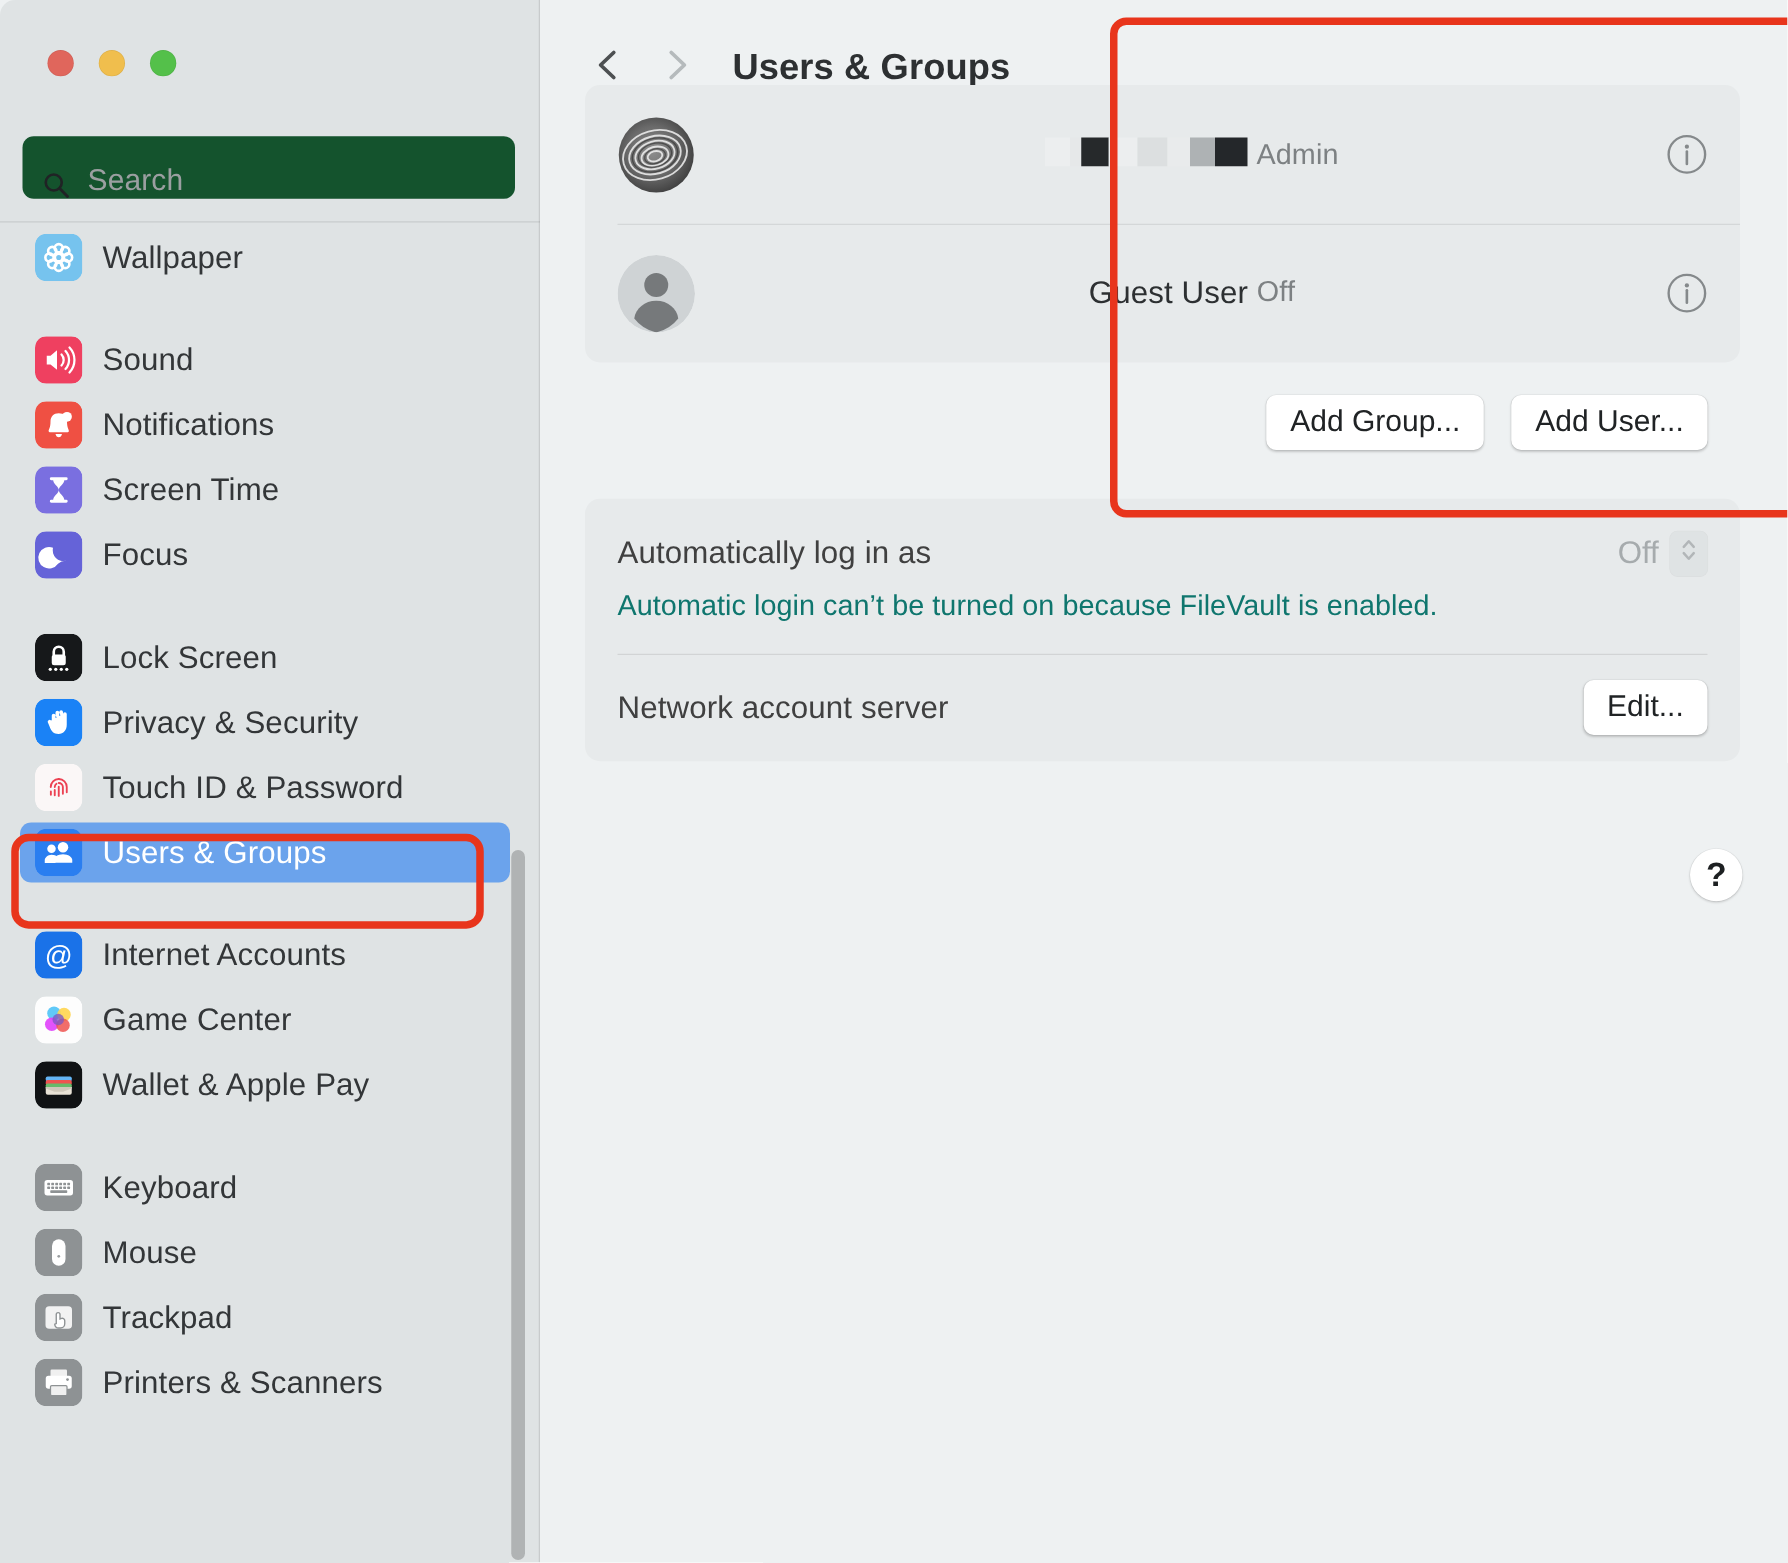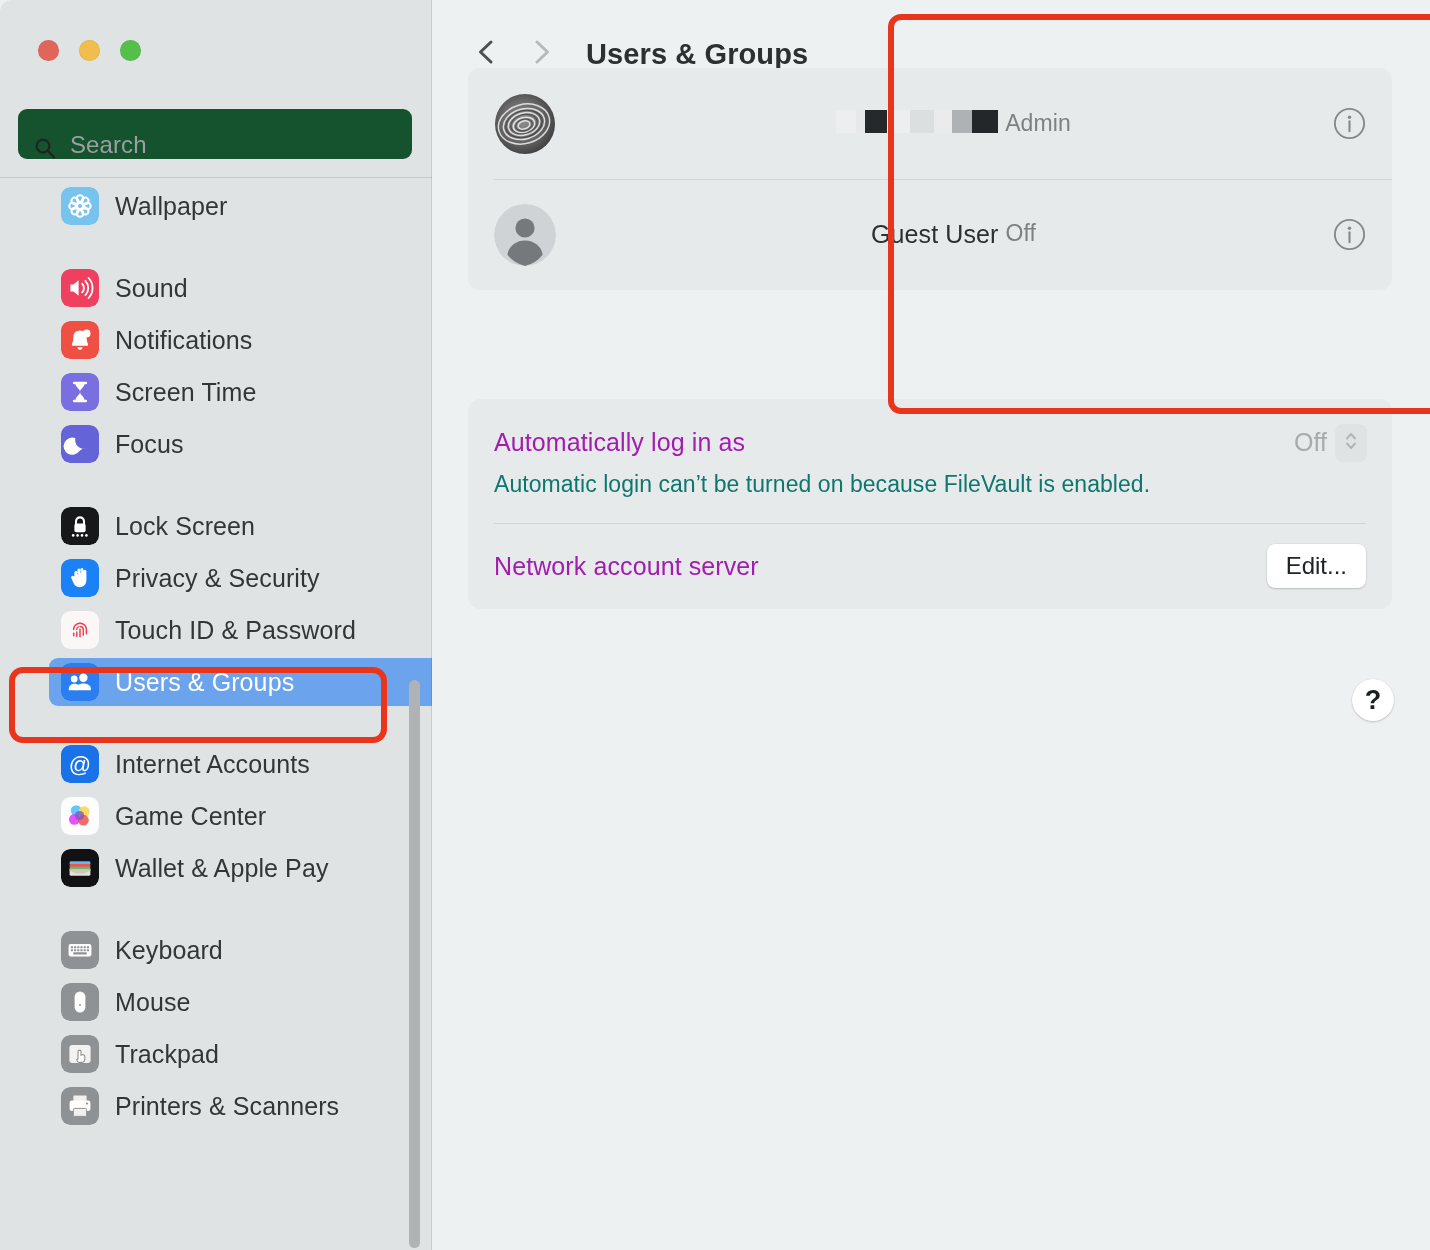--- a/index.html
+++ b/index.html
@@ -63,7 +63,6 @@
     position: absolute; top: 178px; left: 0;
     width: 432px; height: 1072px;
     overflow: hidden;
-    padding-left: 33px;
   }
   .sb-group { padding: 0 0 0 0; }
   .sb-gap { height: 26px; }

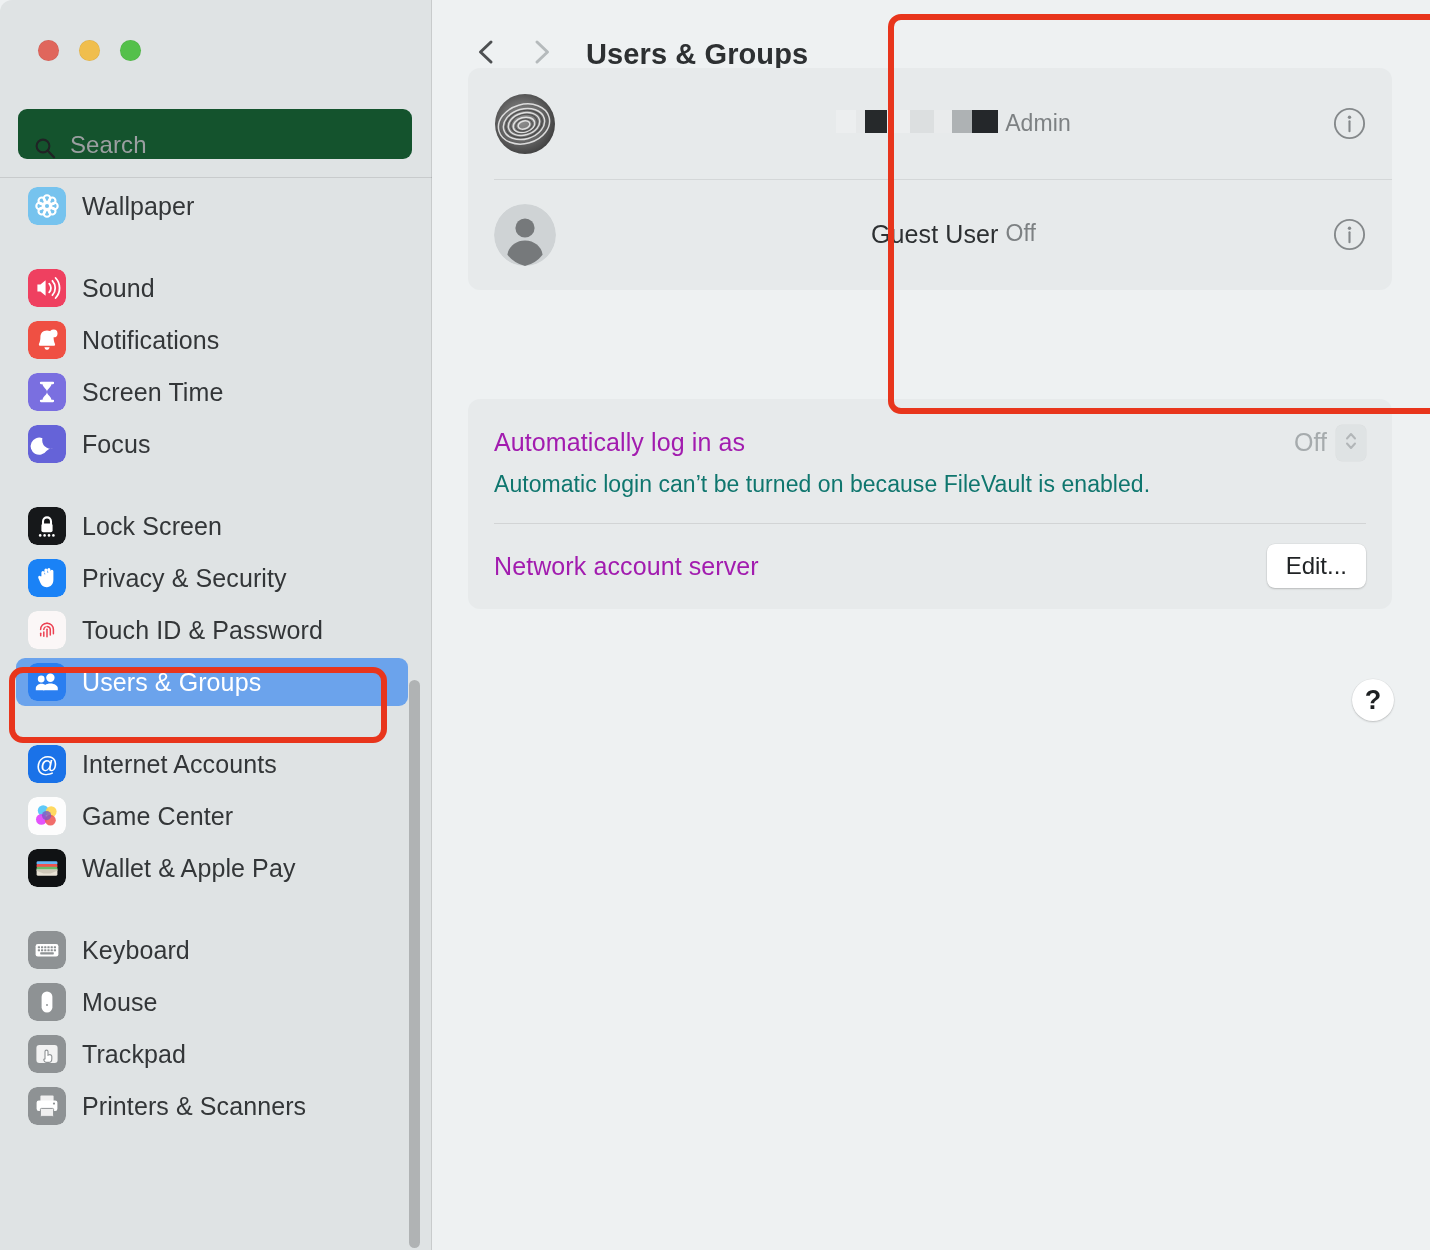--- a/index.html
+++ b/index.html
@@ -562,6 +562,10 @@
         </span>
       </div>
 
+      <div class="btnrow">
+        <button class="btn">Add Group...</button>
+        <button class="btn">Add User...</button>
+      </div>
     </div>
 
     <div class="card" id="options-card">

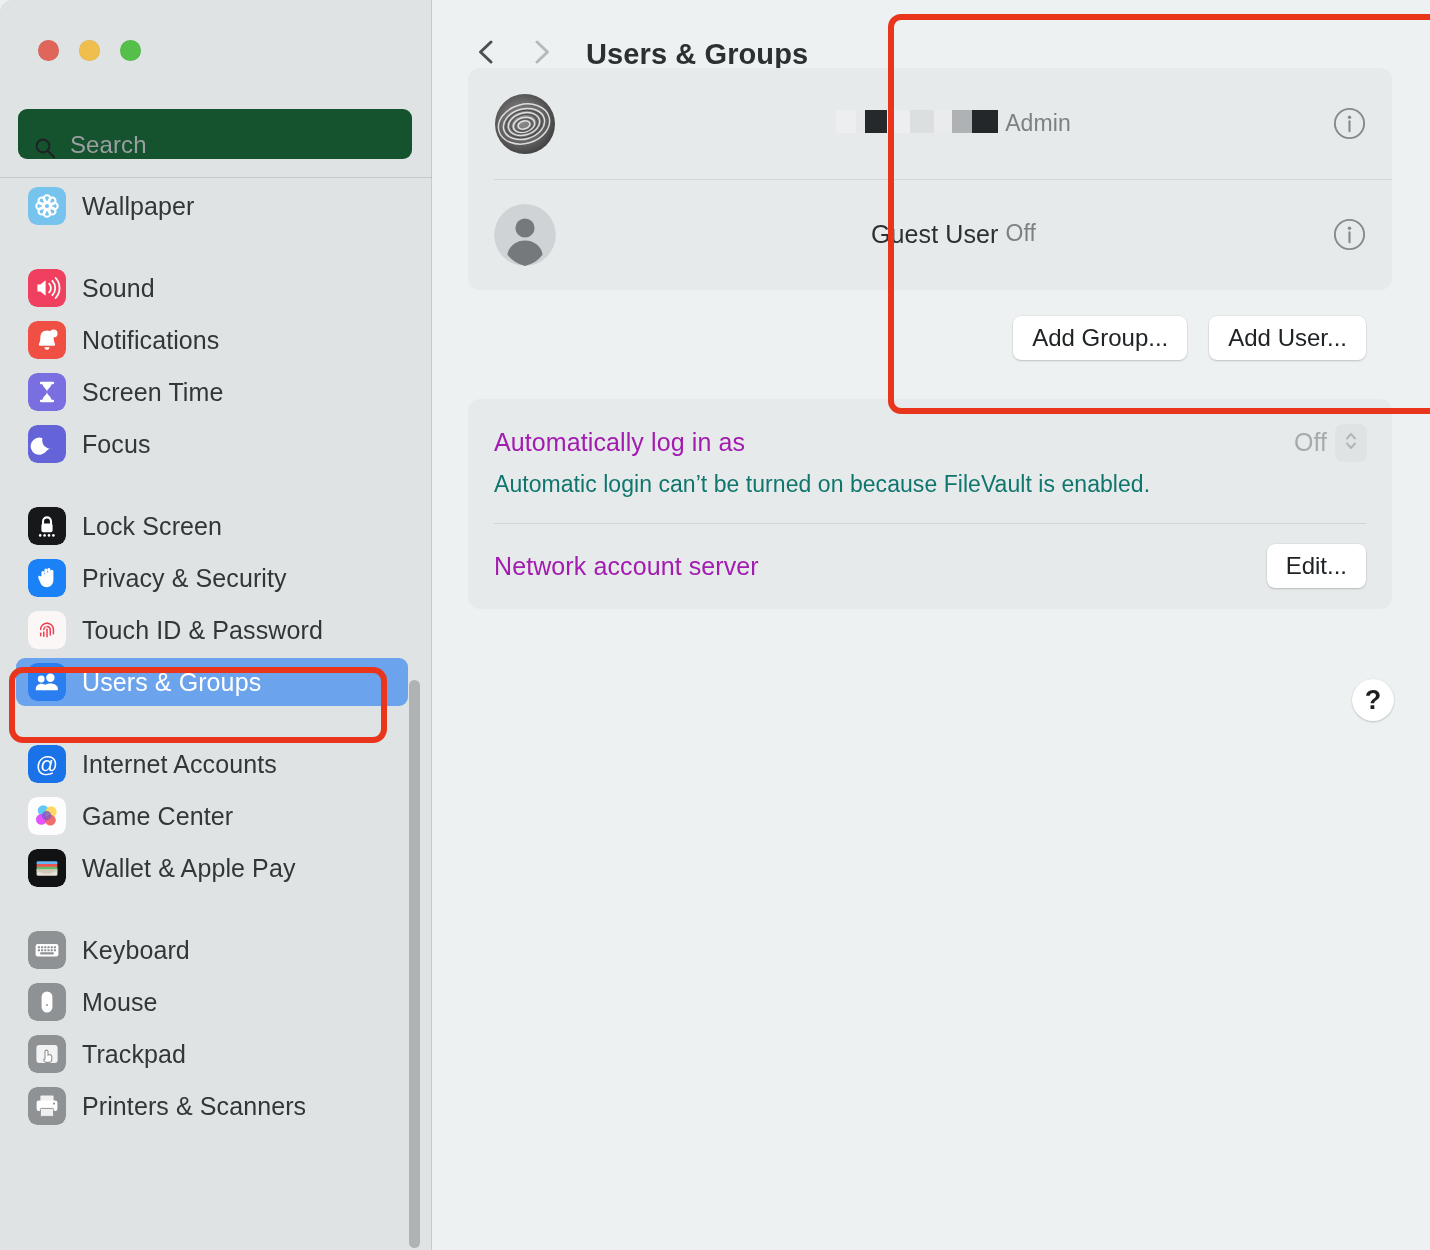--- a/index.html
+++ b/index.html
@@ -177,7 +177,7 @@
     background: rgba(0,0,0,0.09);
   }
   .orow-top { display: flex; align-items: center; }
-  .olabel { font-size: 25px; color: #a21caf; letter-spacing: .1px; flex: 1 1 auto; }
+  .olabel { font-size: 25px; color: #404040; letter-spacing: .1px; flex: 1 1 auto; }
   .ohint { font-size: 23px; color: #0f766e; margin-top: 10px; letter-spacing: .05px; }
   .ovalue { font-size: 25px; color: #a6abad; margin-right: 9px; }
   .stepper {

